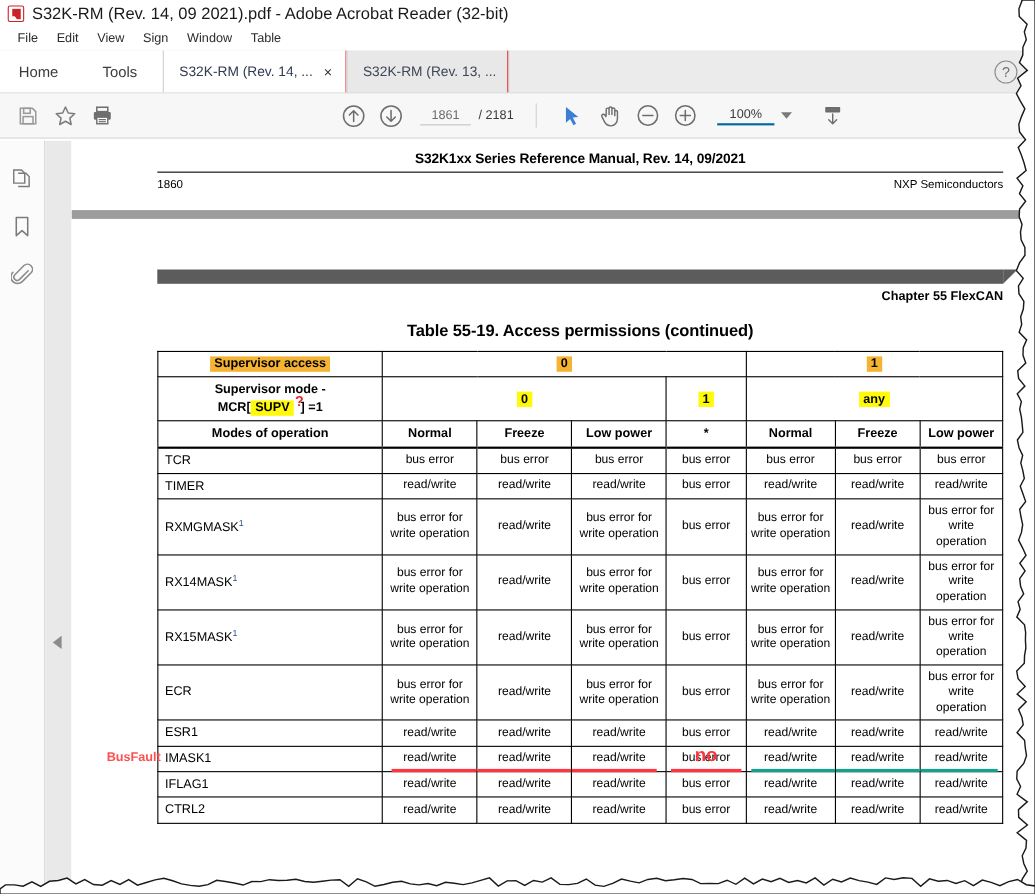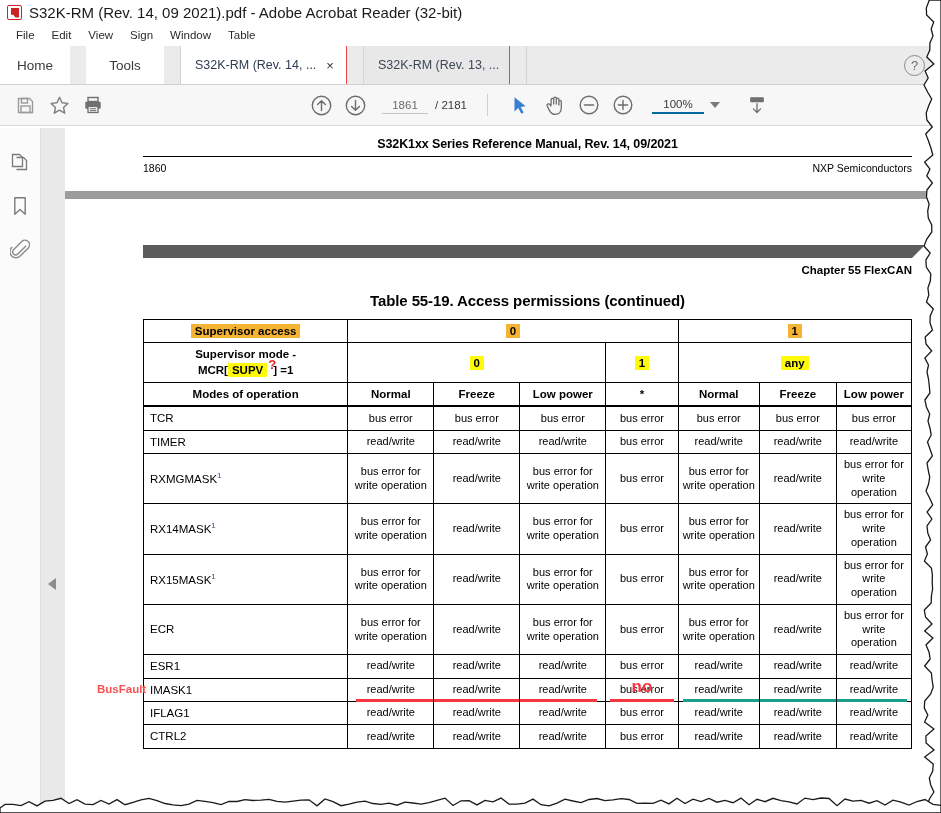--- a/index.html
+++ b/index.html
@@ -74,7 +74,6 @@
     display: flex;
     align-items: stretch;
     position: relative;
-    gap: 16px;
   }
   .navtab {
     display: flex;

